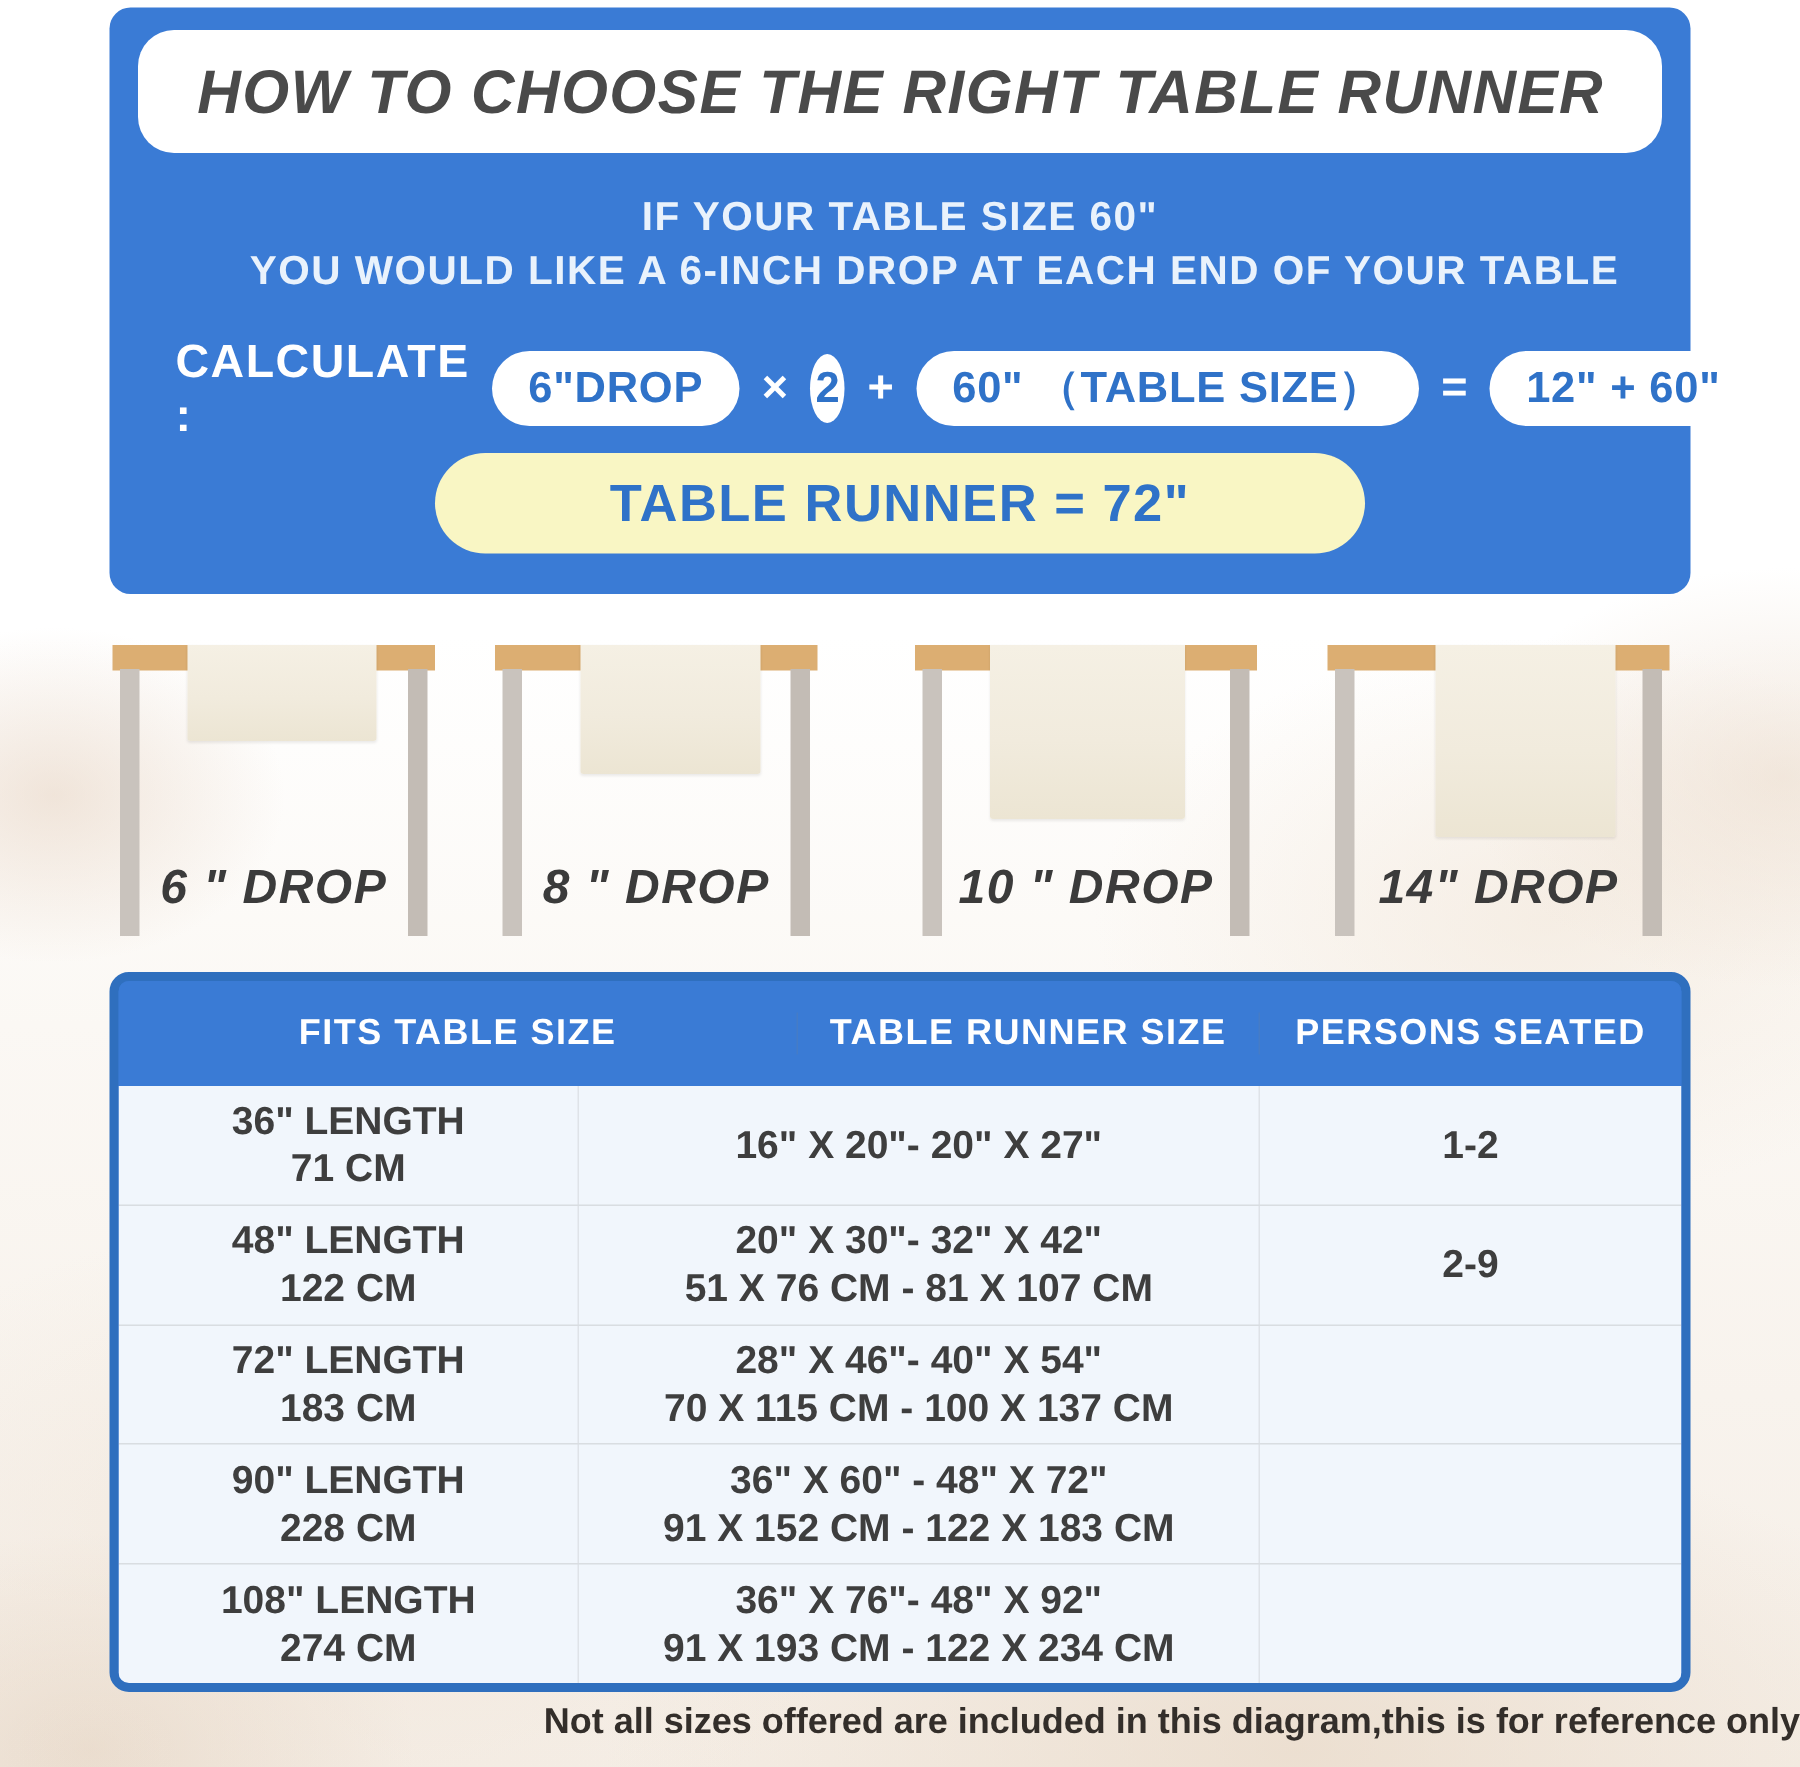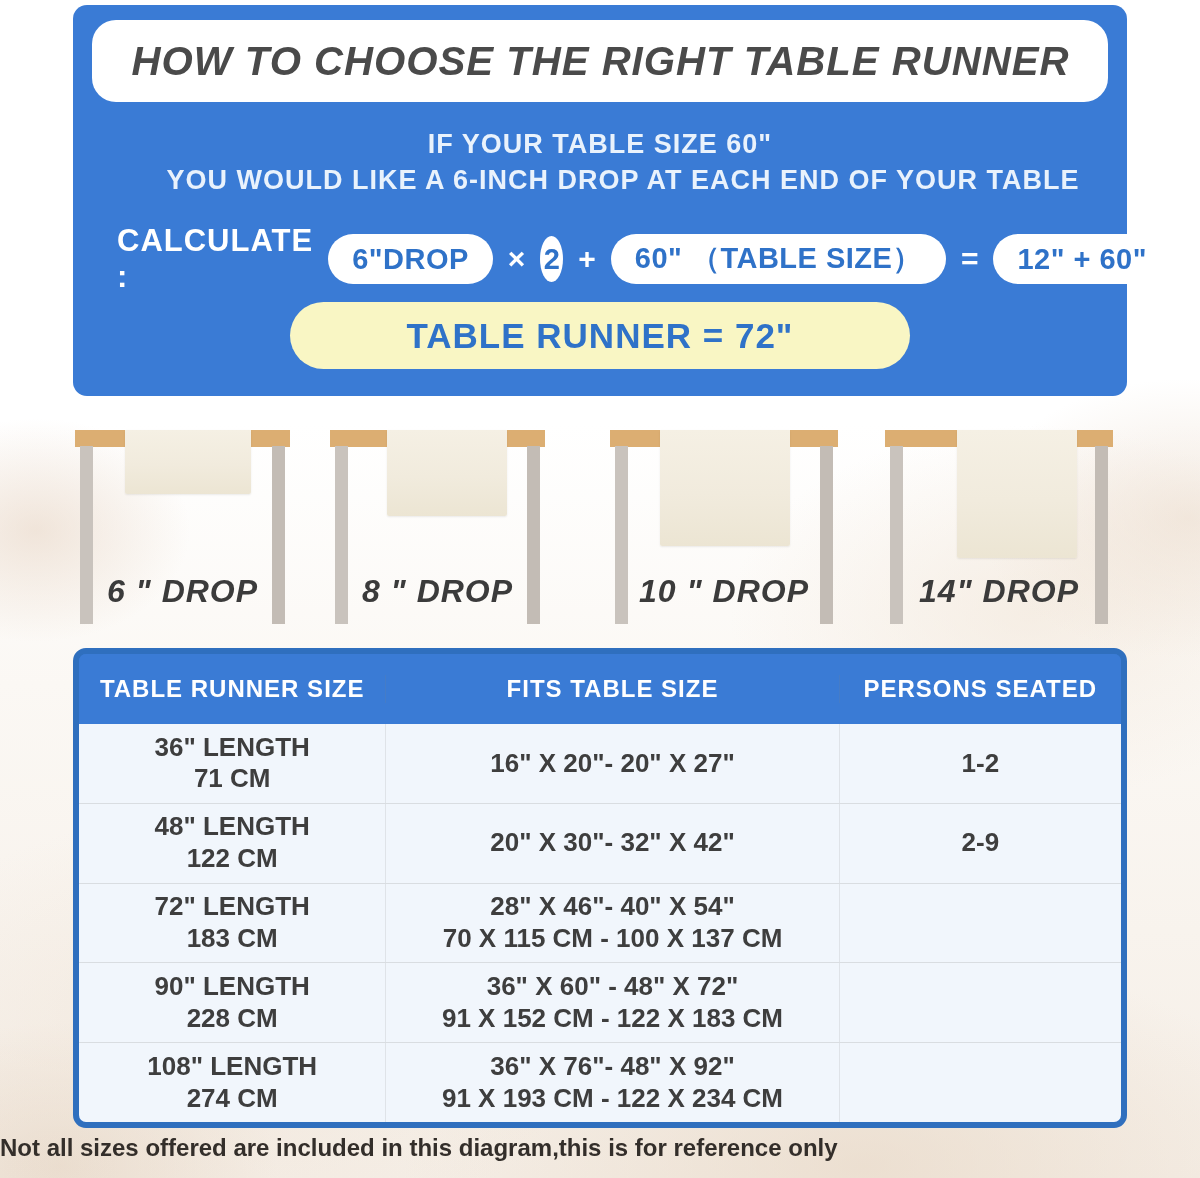--- a/index.html
+++ b/index.html
@@ -140,8 +140,8 @@
 
   <div class="size-panel">
     <div class="size-header">
+      <div class="hcell c2">FITS TABLE SIZE</div>
       <div class="hcell c1">TABLE RUNNER SIZE</div>
-      <div class="hcell c2">FITS TABLE SIZE</div>
       <div class="hcell c3">PERSONS SEATED</div>
     </div>
     <div class="size-body">

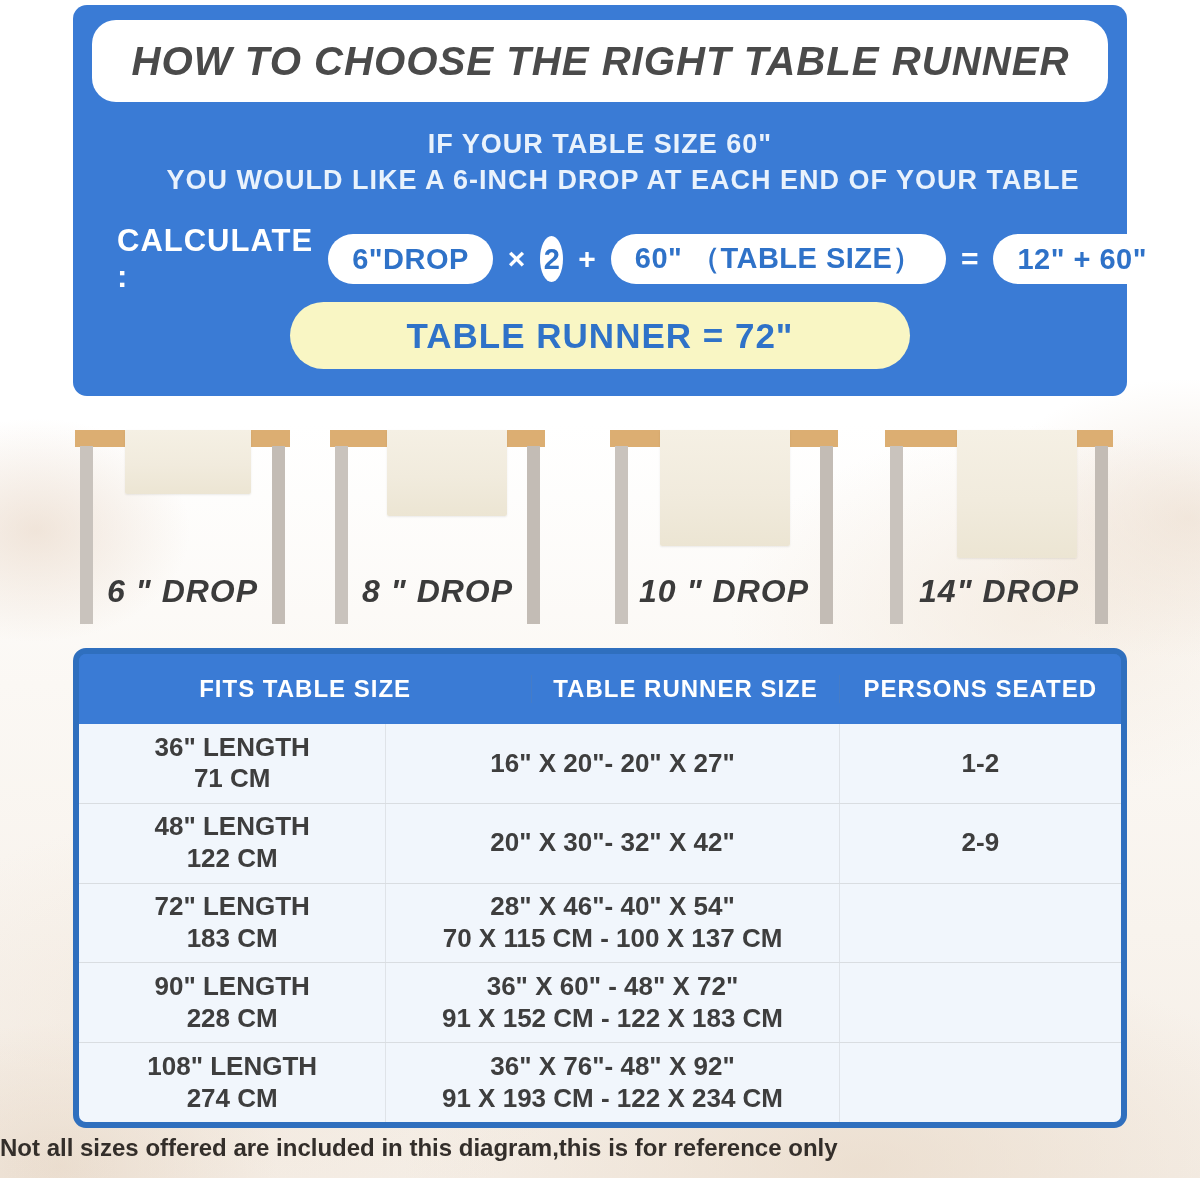--- a/index.html
+++ b/index.html
@@ -166,6 +166,7 @@
         </div>
         <div class="tcell c2">
           <span>20" X 30"- 32" X 42"</span>
+          <span>51 X 76 CM - 81 X 107 CM</span>
         </div>
         <div class="tcell c3">
           <span>2-9</span>

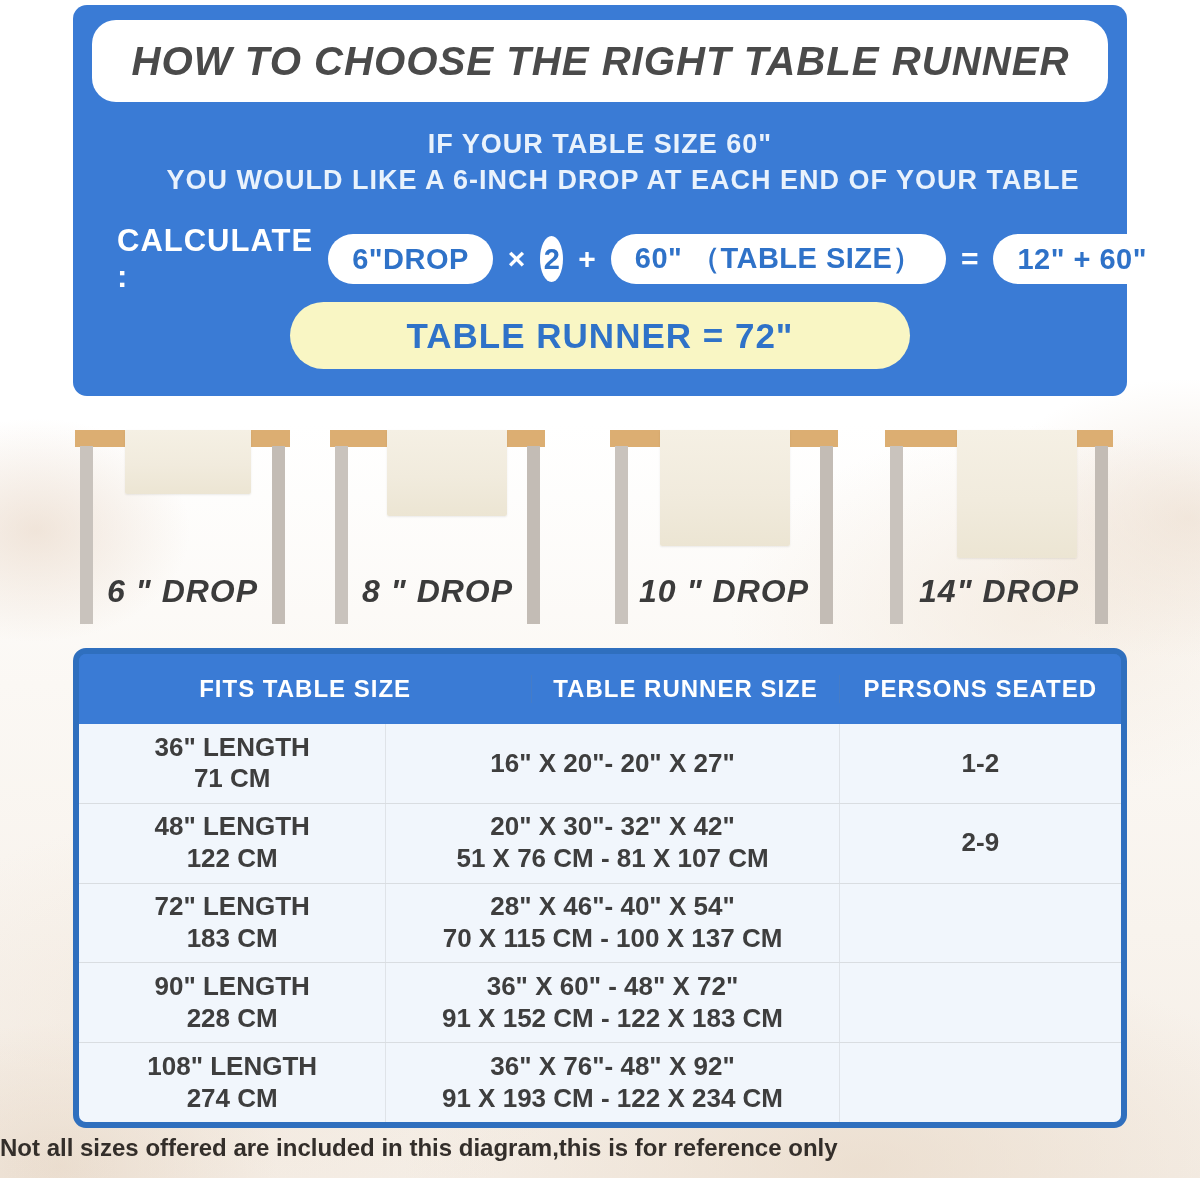--- a/index.html
+++ b/index.html
@@ -78,7 +78,7 @@
   .c3 { width:27%; }
 
   
-  .footnote { position:absolute; left:0; top:1134px; width:100%; text-align:left;
+  .footnote { position:absolute; left:0; top:1134px; width:100%; text-align:right;
     color:#332e2a; font-weight:bold; font-size:24px; }
 </style>
 </head>

